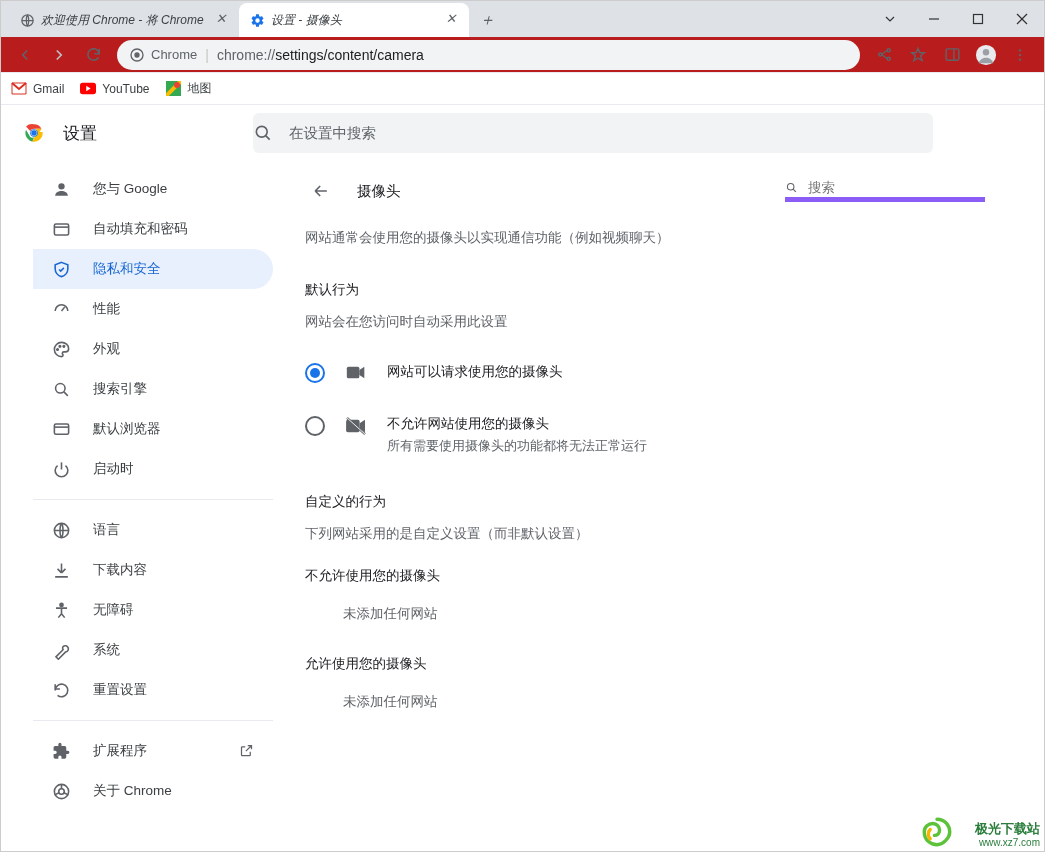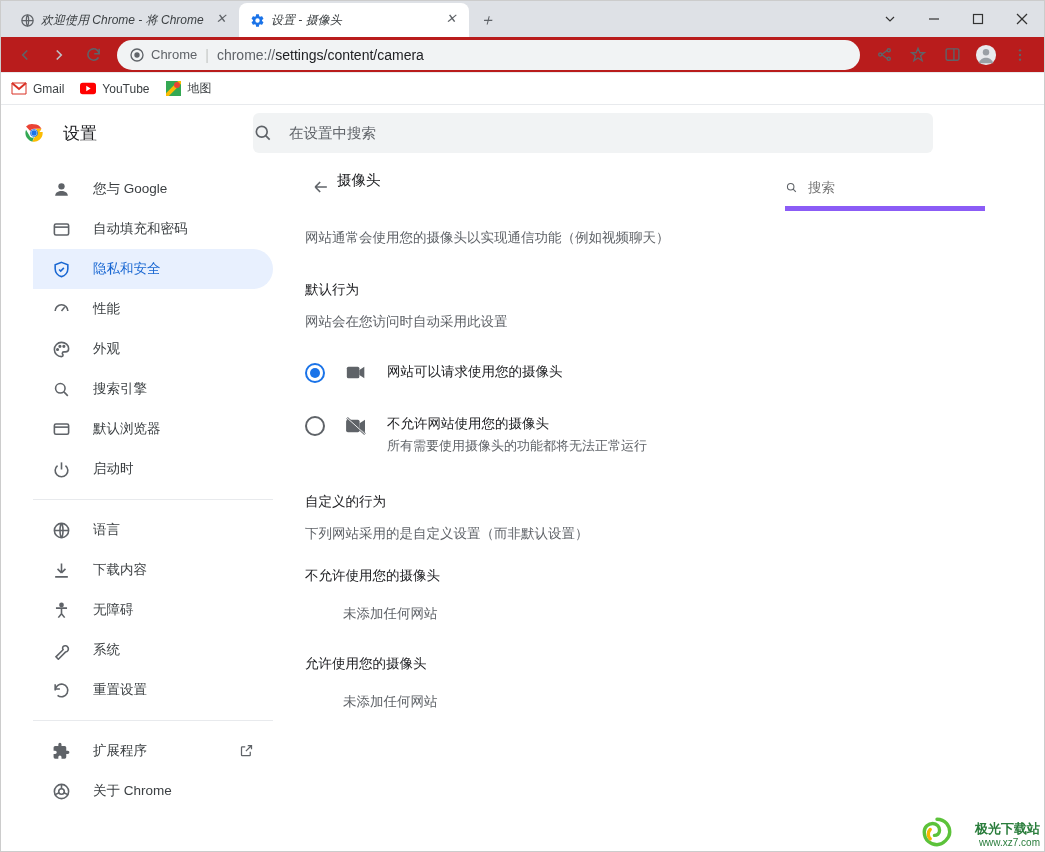--- a/index.html
+++ b/index.html
@@ -53,7 +53,7 @@
 
 .content { flex:1; padding: 10px 24px 24px 24px; overflow-y:auto;}
 .content-inner { max-width: 680px;}
-.crumb-row { display:flex; height: 40px; margin-bottom: 18px;}
+.crumb-row { display:flex; align-items:center; height: 40px; gap: 20px; margin-bottom: 18px;}
 .crumb-row .back { width:32px;height:32px; display:flex;align-items:center;justify-content:center; color:#5f6368;}
 .crumb-row .ptitle { font-size: 14.5px; color:#202124; flex:1;}
 .crumb-row .search-wrap { display:flex; align-items:center; gap:10px; border-bottom: 5px solid #8b5cf6; padding-bottom: 2px; width: 200px;}

